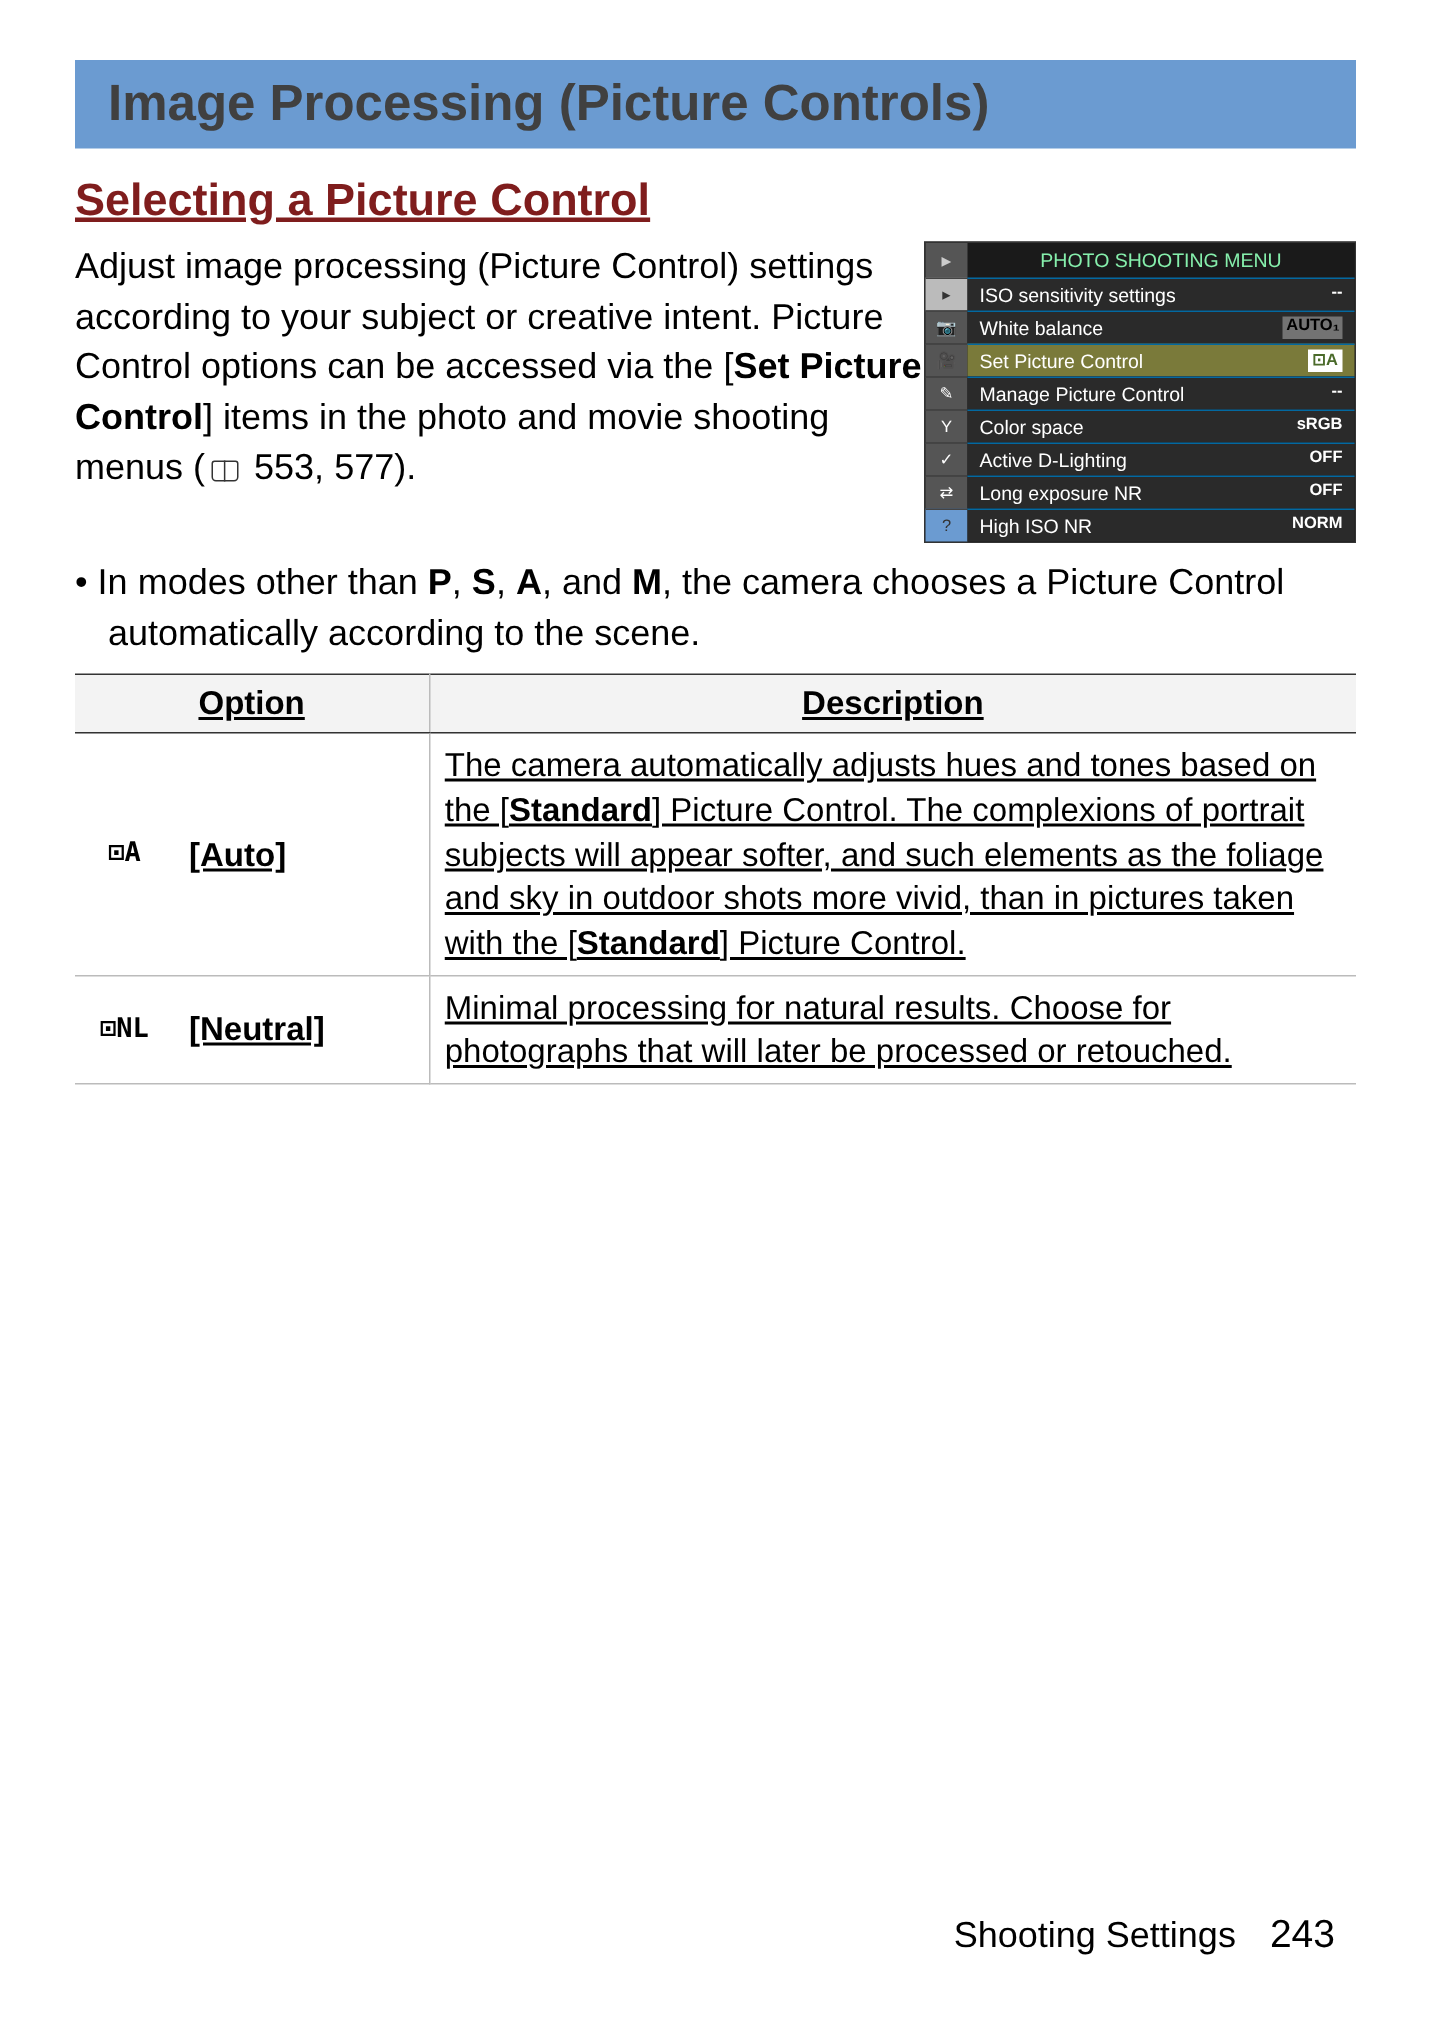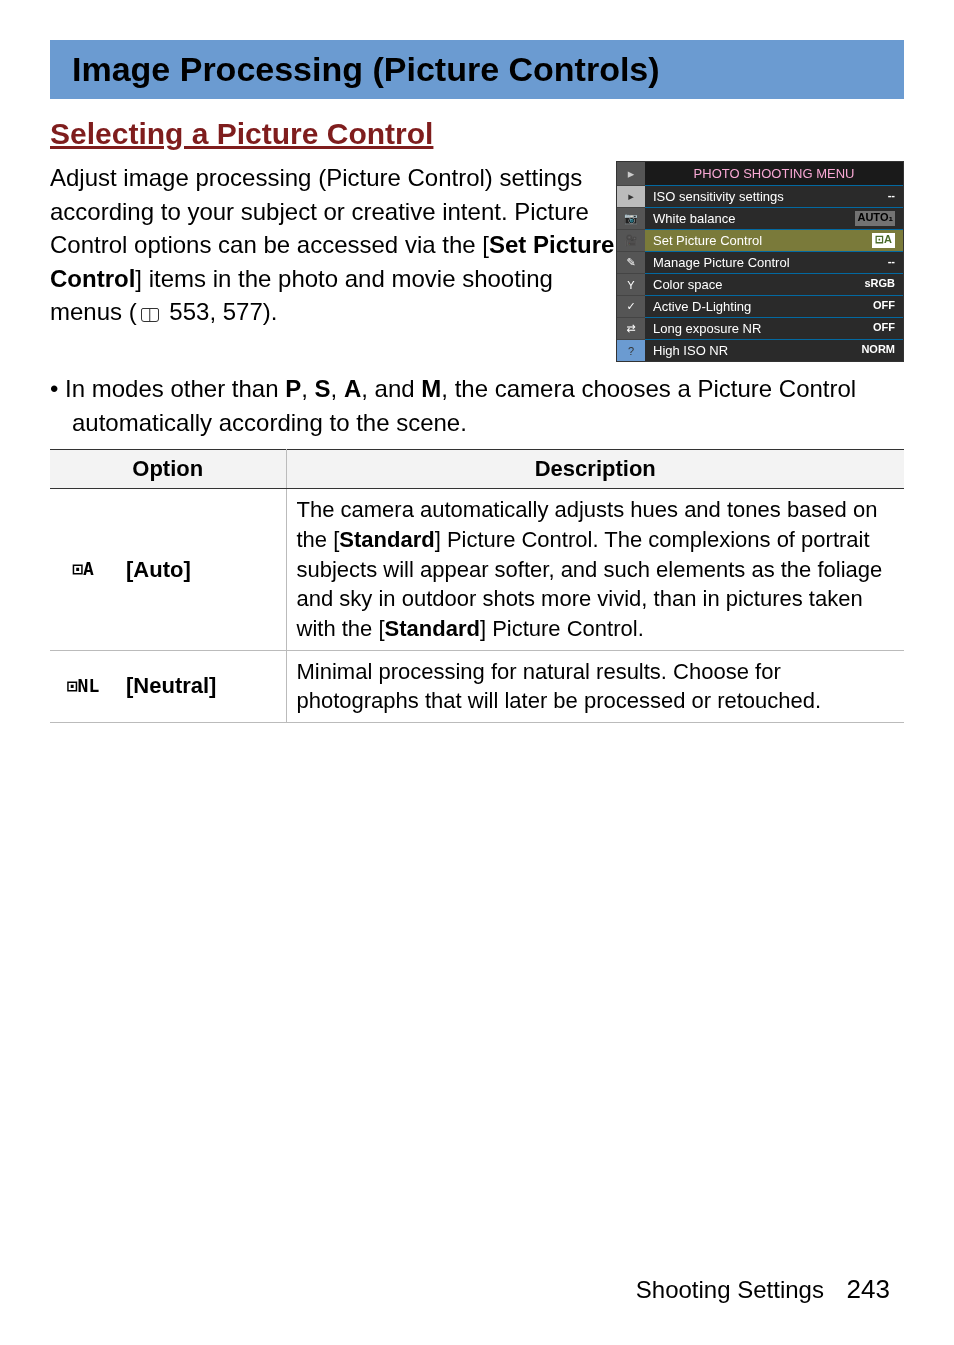--- a/index.html
+++ b/index.html
@@ -18,7 +18,7 @@
     }
     .title-banner {
       background: #6b9bd1;
-      color: #000000;
+      color: #404040;
       font-size: 34px;
       font-weight: 700;
       padding: 10px 22px;

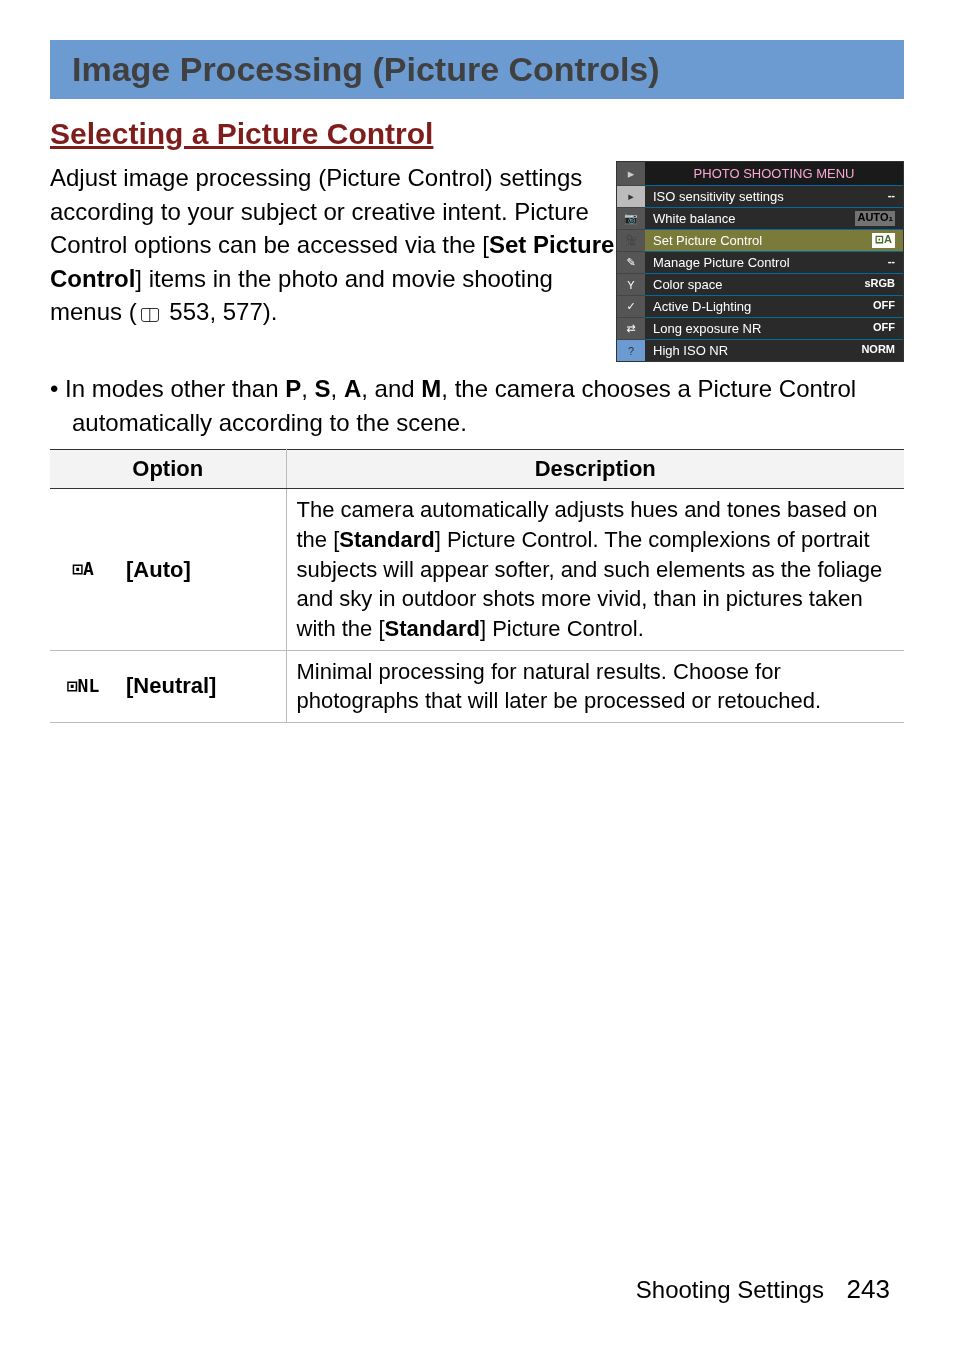--- a/index.html
+++ b/index.html
@@ -69,7 +69,7 @@
       text-align: center;
       padding: 4px 0;
       font-size: 13px;
-      color: #f9a8d4;
+      color: #86efac;
     }
     .menu-row {
       display: flex;

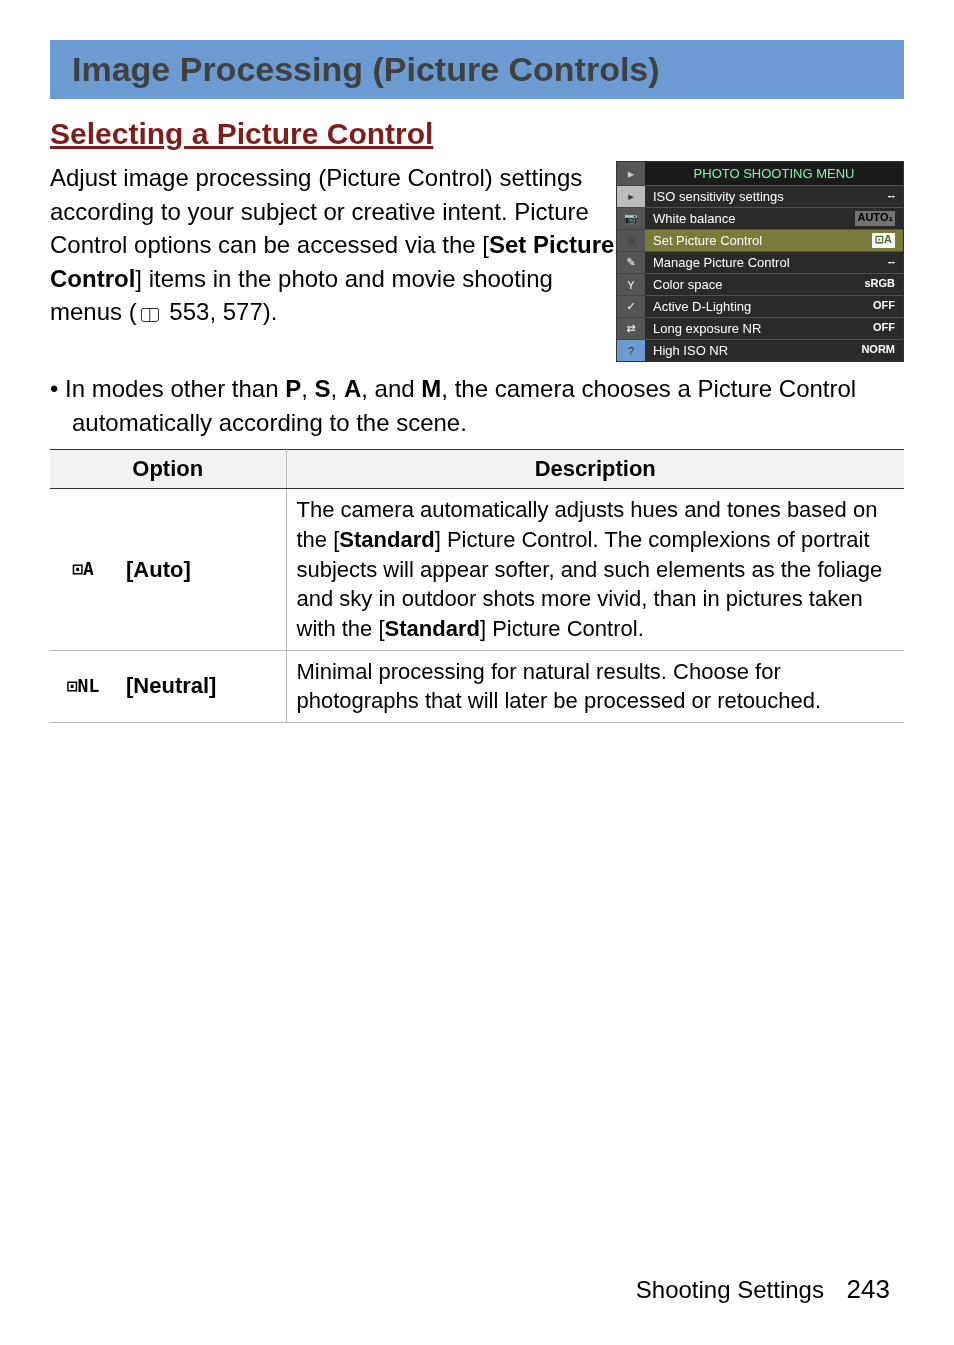--- a/index.html
+++ b/index.html
@@ -139,6 +139,7 @@
       border-collapse: collapse;
       width: 100%;
       font-size: 22px;
+      text-decoration: underline;
     }
     table.options th {
       border-top: 1px solid #333;

